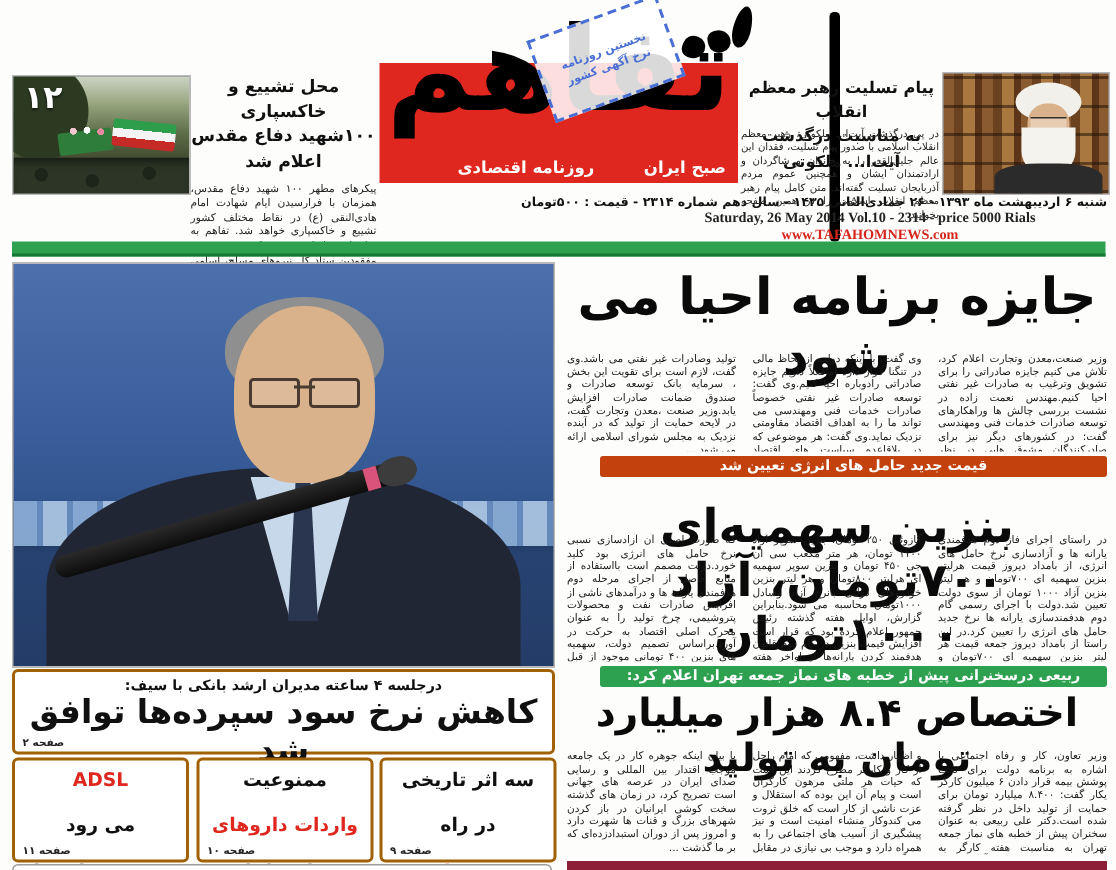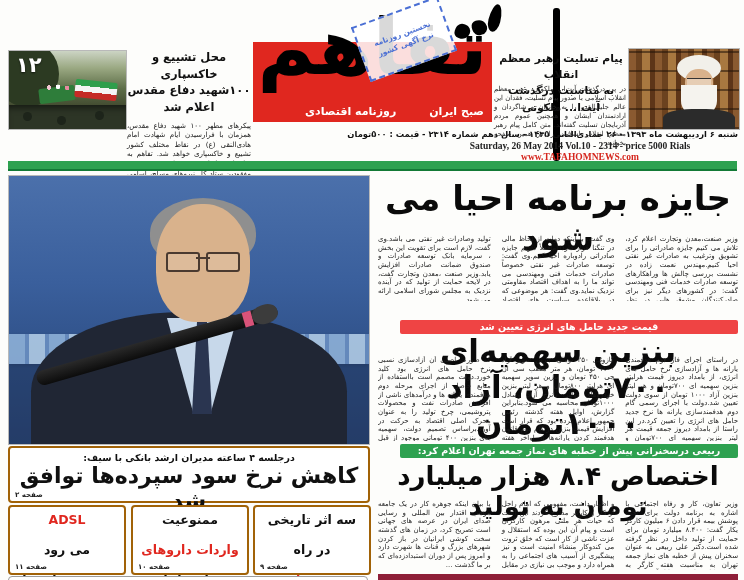--- a/index.html
+++ b/index.html
@@ -116,7 +116,7 @@
   #cols2{top:356px;height:85px;overflow:hidden;}
   #cols3{top:500px;height:70px;overflow:hidden;}
   .kicker{left:400px;width:338px;height:14px;color:#fff;font-size:9.5px;font-weight:bold;text-align:center;line-height:14px;border-radius:2px;}
-  #kicker1{top:304px;background:#ef4444;margin-top:16px;}
+  #kicker1{top:304px;background:#c2410c;}
   #kicker2{top:444px;background:#2ea150;}
   #bottom-bar{left:378px;top:574px;width:360px;height:6px;background:#8e1f38;}
 </style>

